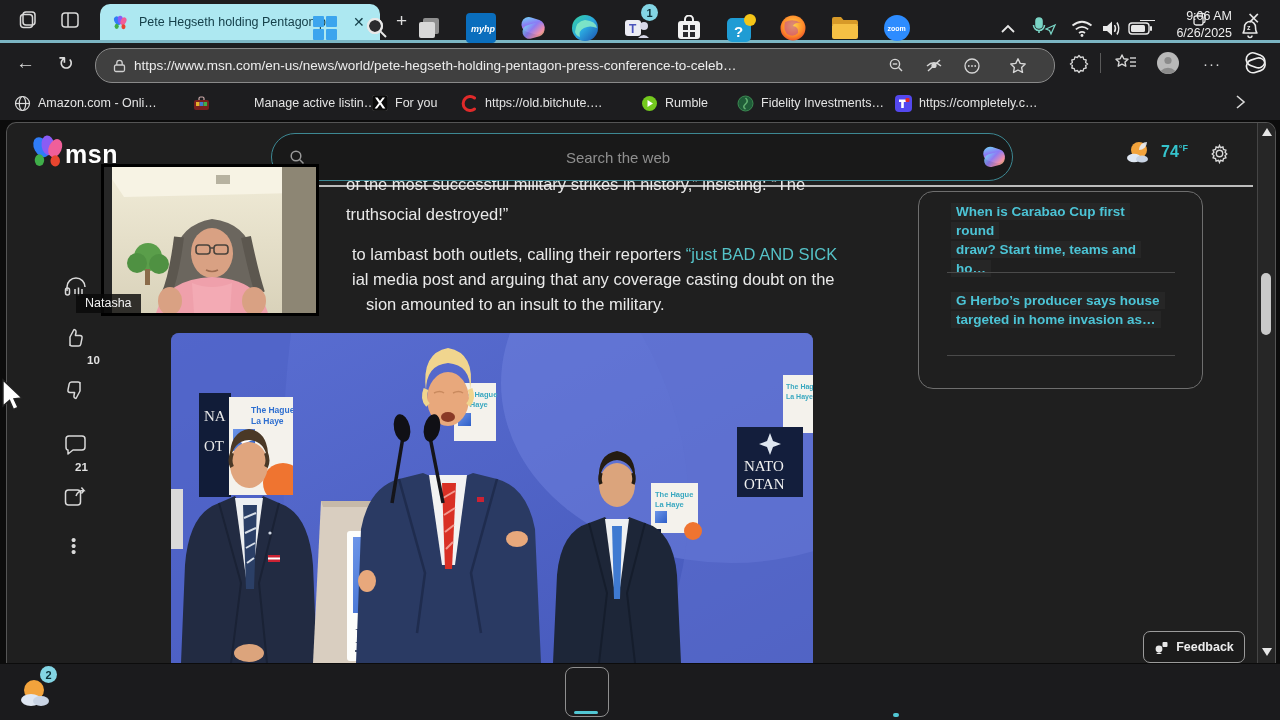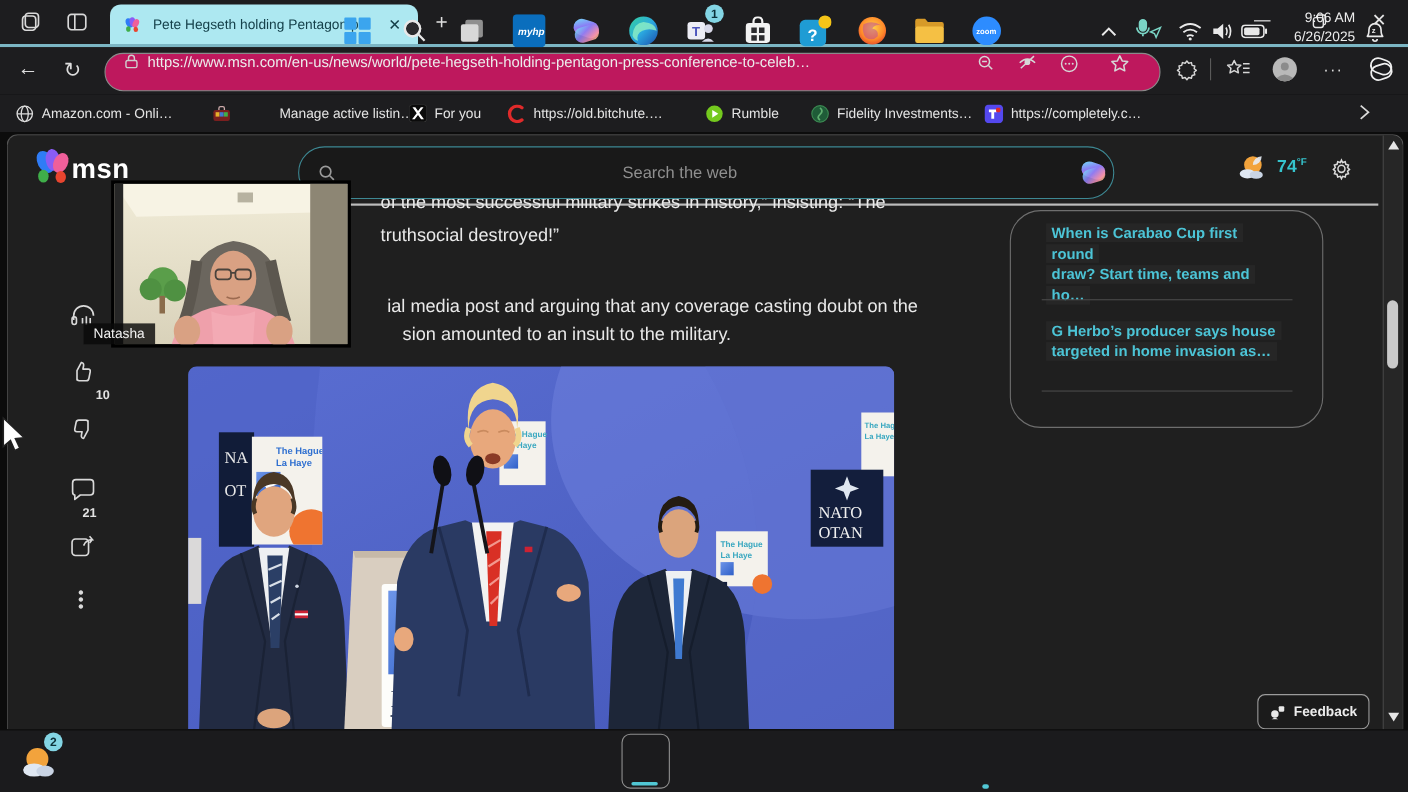--- a/index.html
+++ b/index.html
@@ -15,7 +15,7 @@
   .winbtn{color:#e7e7e7;font-size:15px;}
   .toolbar{left:0;top:43px;width:1280px;height:43px;background:#1d1d1f;}
   .navglyph{color:#dcdcdc;font-size:19px;}
-  .addr{left:95px;top:48px;width:958px;height:33px;background:#be185d;border:1px solid #8a8a8a;border-radius:17px;display:flex;align-items:flex-start;}
+  .addr{left:95px;top:48px;width:958px;height:33px;background:#404040;border:1px solid #8a8a8a;border-radius:17px;display:flex;align-items:center;}
   .url{color:#ececec;font-size:13.5px;margin-left:8px;white-space:nowrap;overflow:hidden;width:752px;}
   .bookmarks{left:0;top:86px;width:1280px;height:34px;background:#1d1d1f;}
   .bm{position:absolute;top:0;height:34px;display:flex;align-items:center;gap:7px;color:#e4e4e4;font-size:12.5px;white-space:nowrap;}

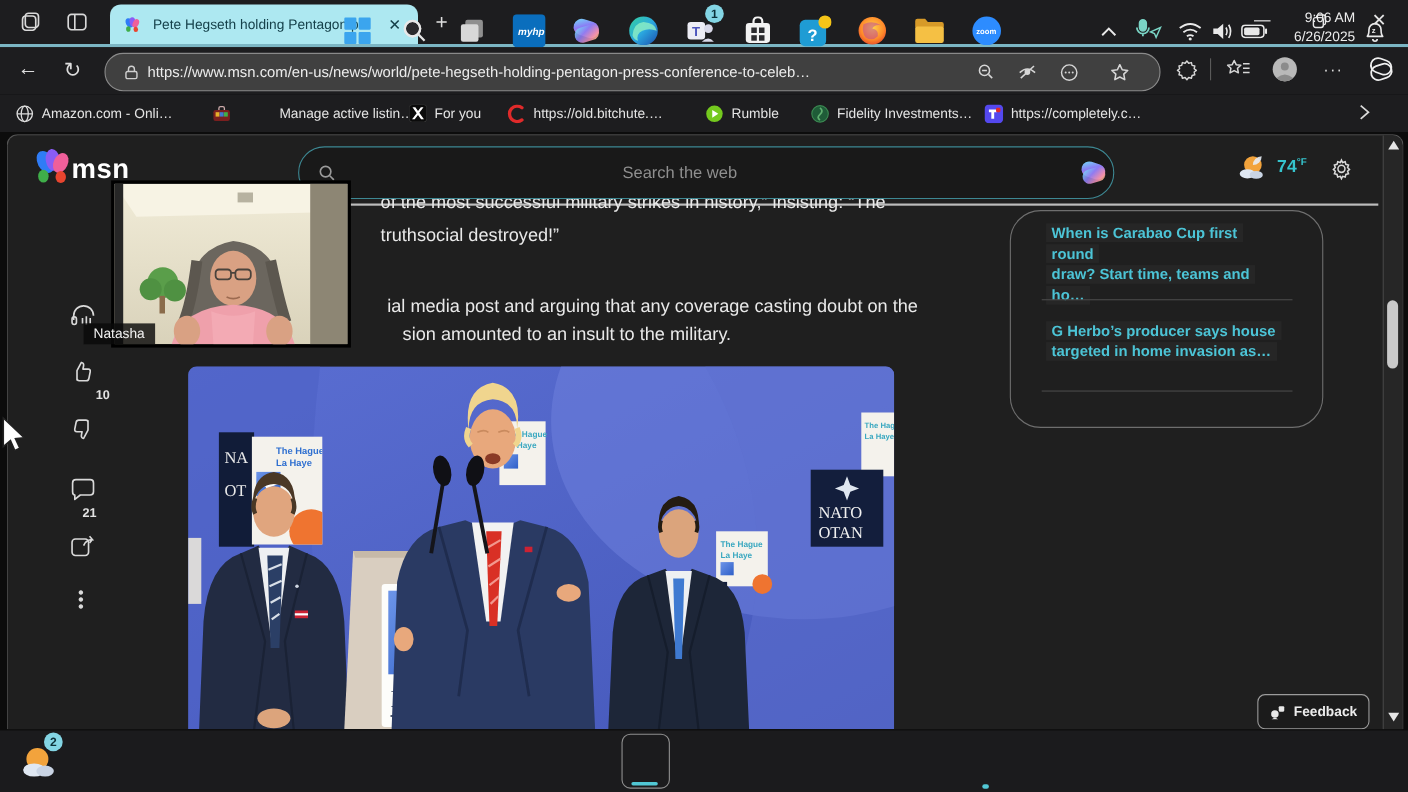--- a/index.html
+++ b/index.html
@@ -34,7 +34,7 @@
   .cam{left:94px;top:41px;width:218px;height:152px;background:#000;}
   .namechip{left:69px;top:171px;background:rgba(10,10,10,.82);color:#f2f2f2;font-size:12.5px;padding:2px 9px 3px 9px;}
   .photo{left:164px;top:210px;width:642px;height:330px;border-radius:8px 8px 0 0;overflow:hidden;}
-  .relcard{left:911px;top:68px;width:283px;height:196px;border:1px solid #6e6e6e;border-radius:28px;}
+  .relcard{left:911px;top:68px;width:283px;height:196px;border:1px solid #6e6e6e;border-radius:15px;}
   .rel{position:absolute;left:32px;width:216px;color:#4cc4d6;font-size:13.5px;font-weight:700;line-height:19px;}
   .rel .hl{background:#262626;padding:1px 5px;-webkit-box-decoration-break:clone;box-decoration-break:clone;}
   .reldiv{position:absolute;left:28px;width:228px;height:1px;background:#4a4a4a;}

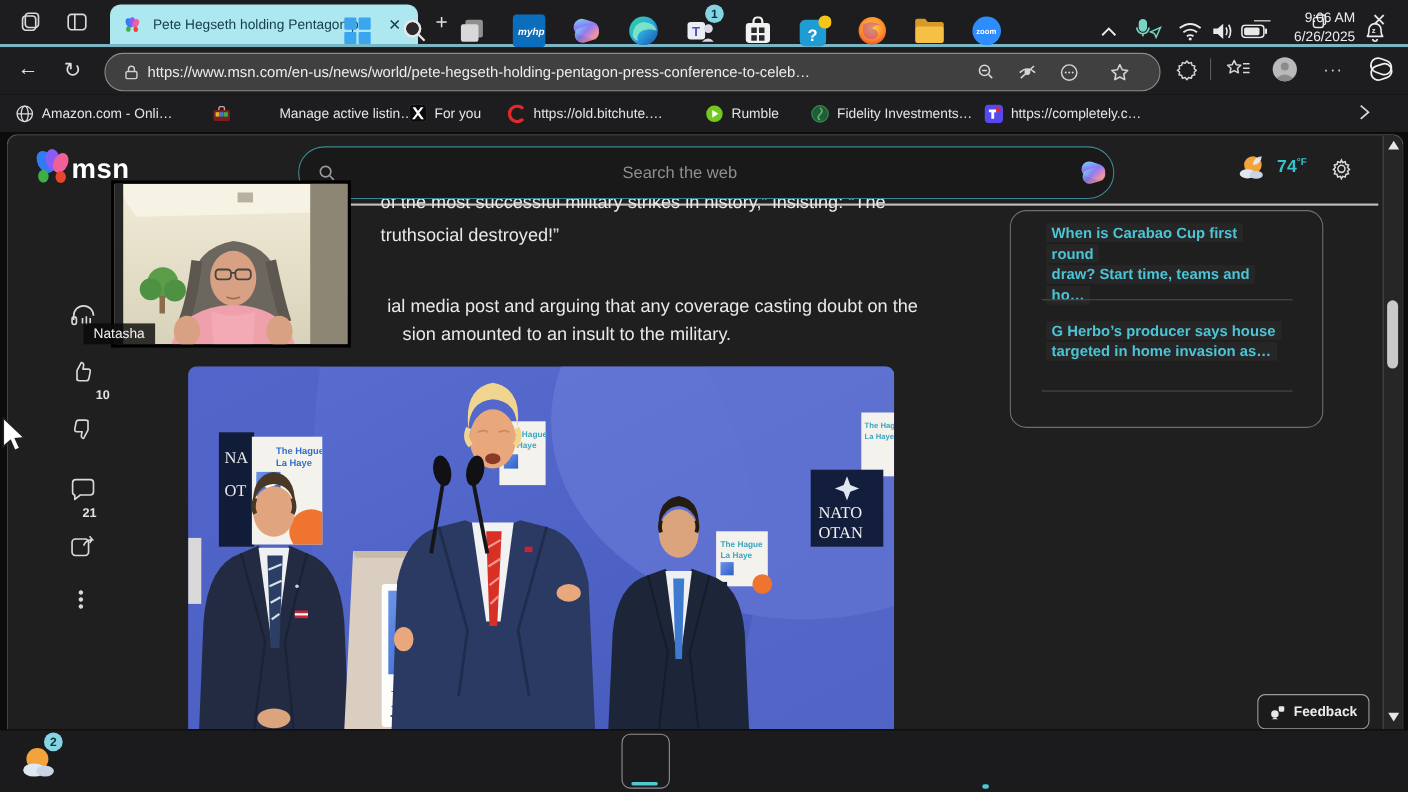--- a/index.html
+++ b/index.html
@@ -303,6 +303,9 @@
       <div class="artline" style="top:-6px;left:0;">of the most successful military strikes in history,” insisting: “The</div>
     </div>
     <div class="artline" style="left:339px;top:82px;">truthsocial destroyed!”</div>
+    <div class="artline" style="left:345px;top:122px;">
+      <span>to lambast both outlets, calling their reporters </span><span class="artlink">“just BAD AND SICK</span>
+    </div>
     <div class="artline" style="left:345px;top:147px;">ial media post and arguing that any coverage casting doubt on the</div>
     <div class="artline" style="left:359px;top:172px;">sion amounted to an insult to the military.</div>
 

